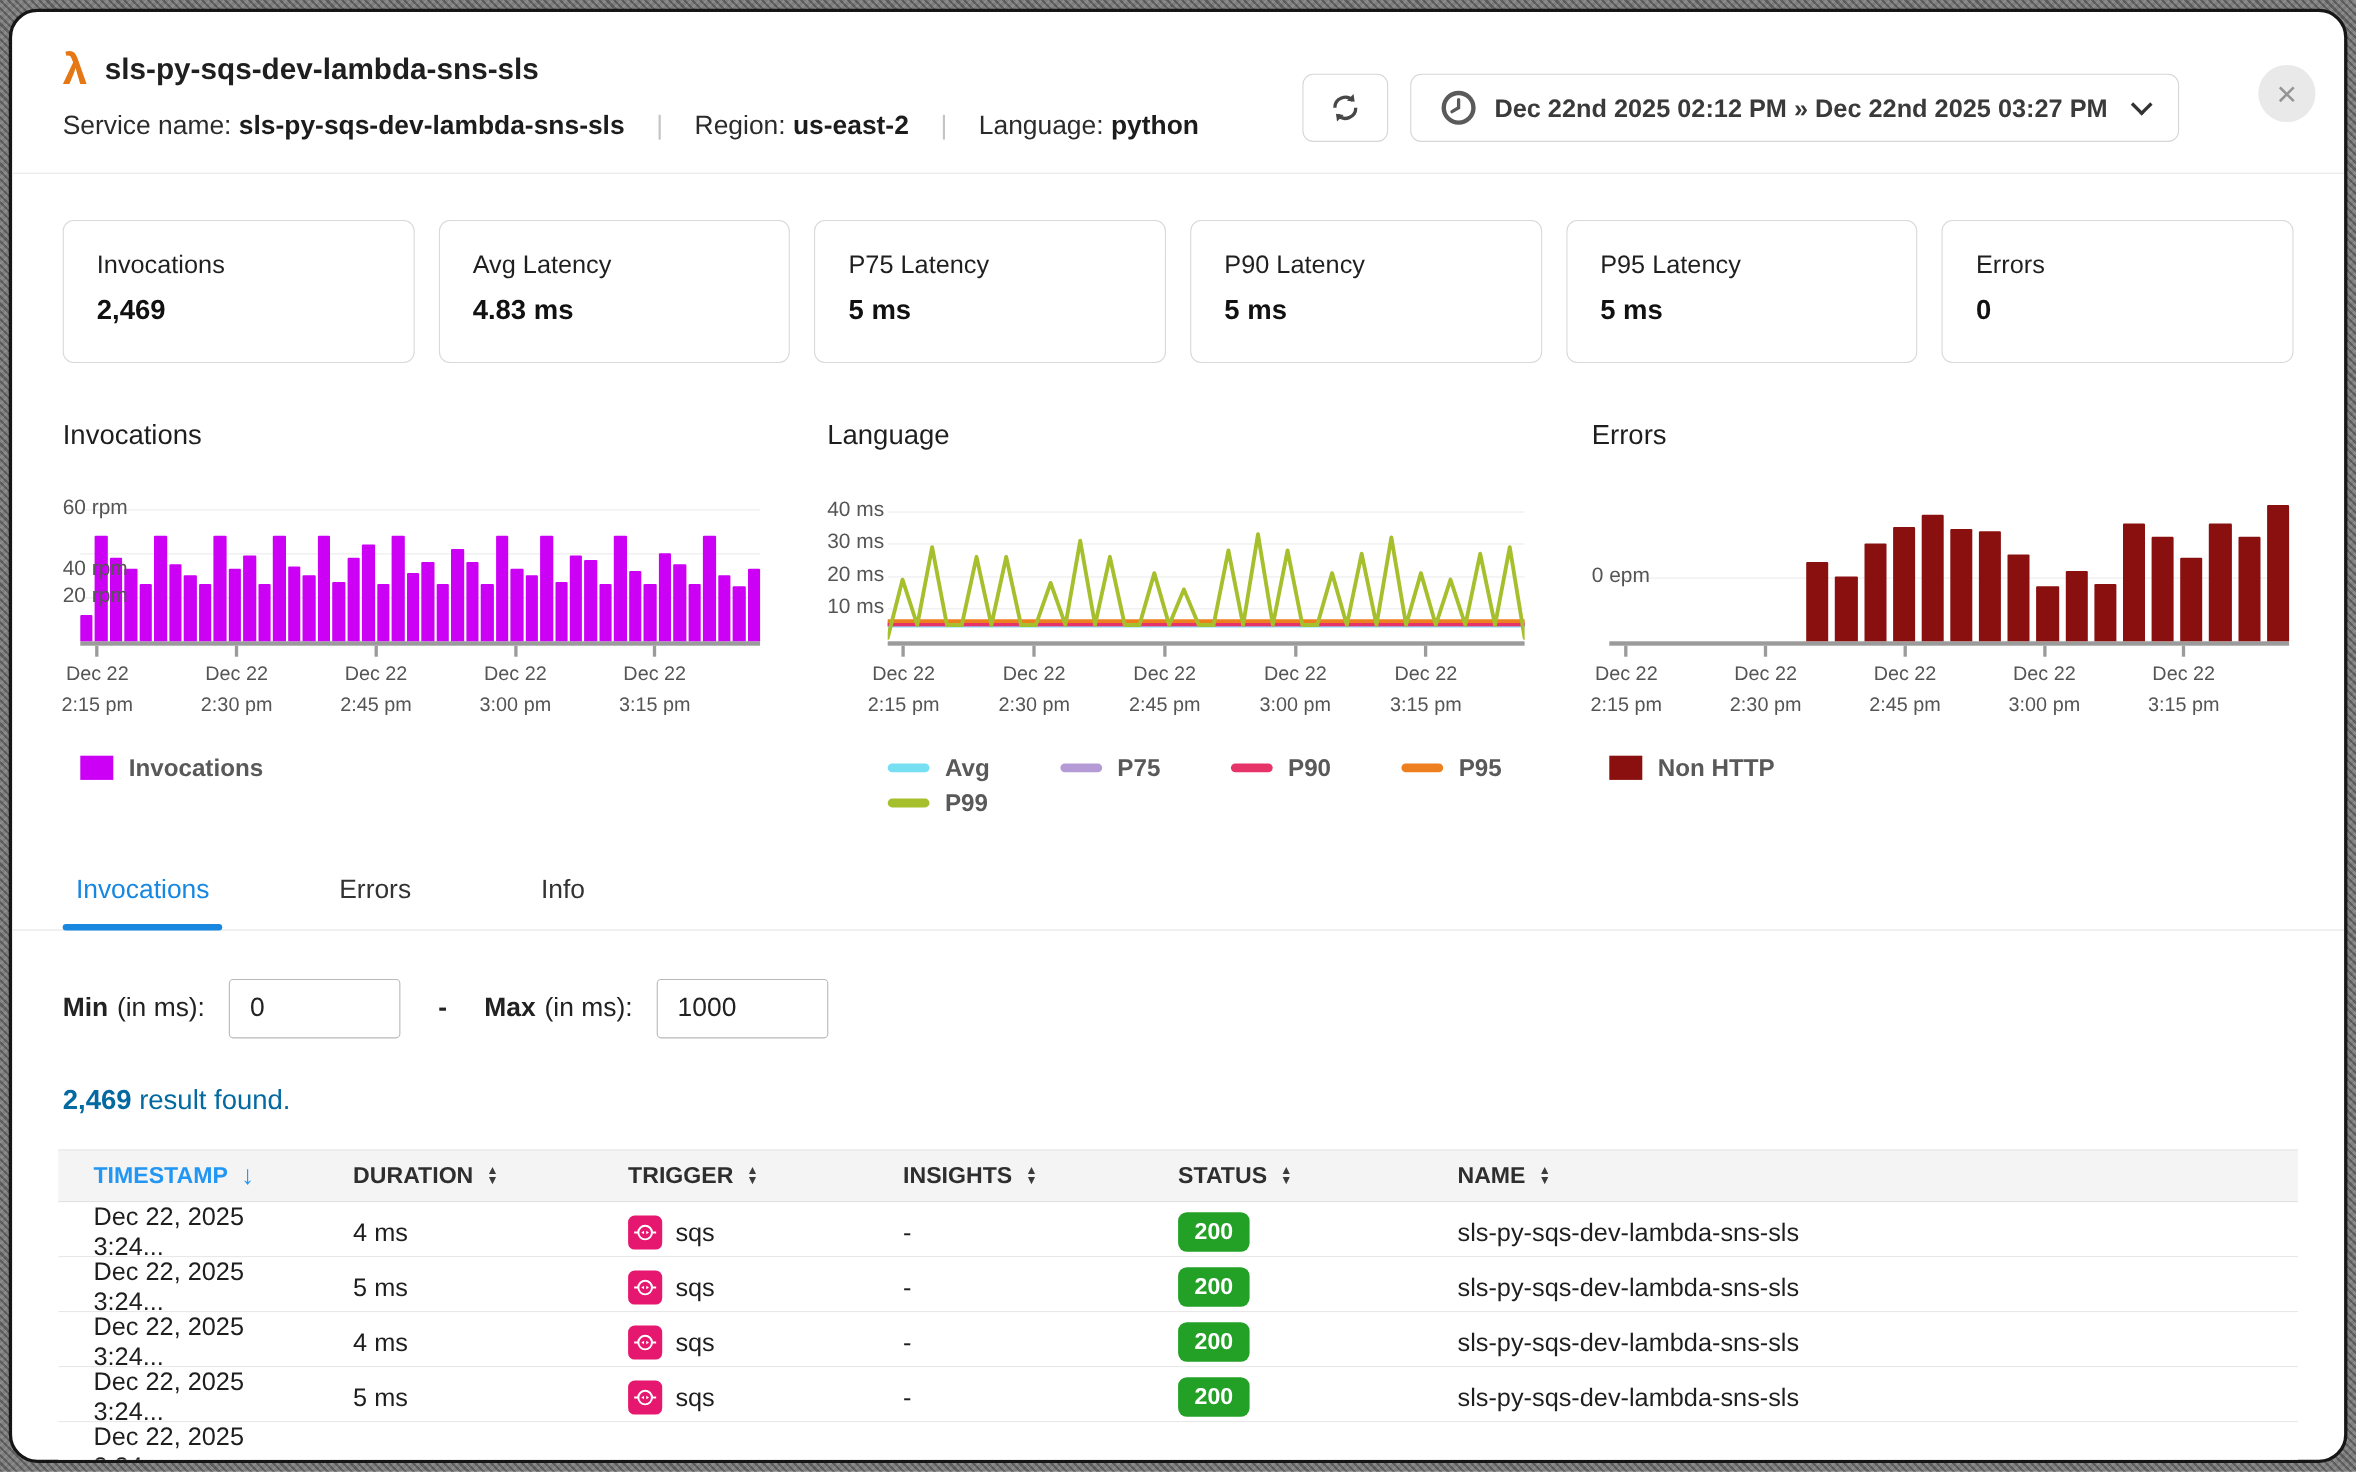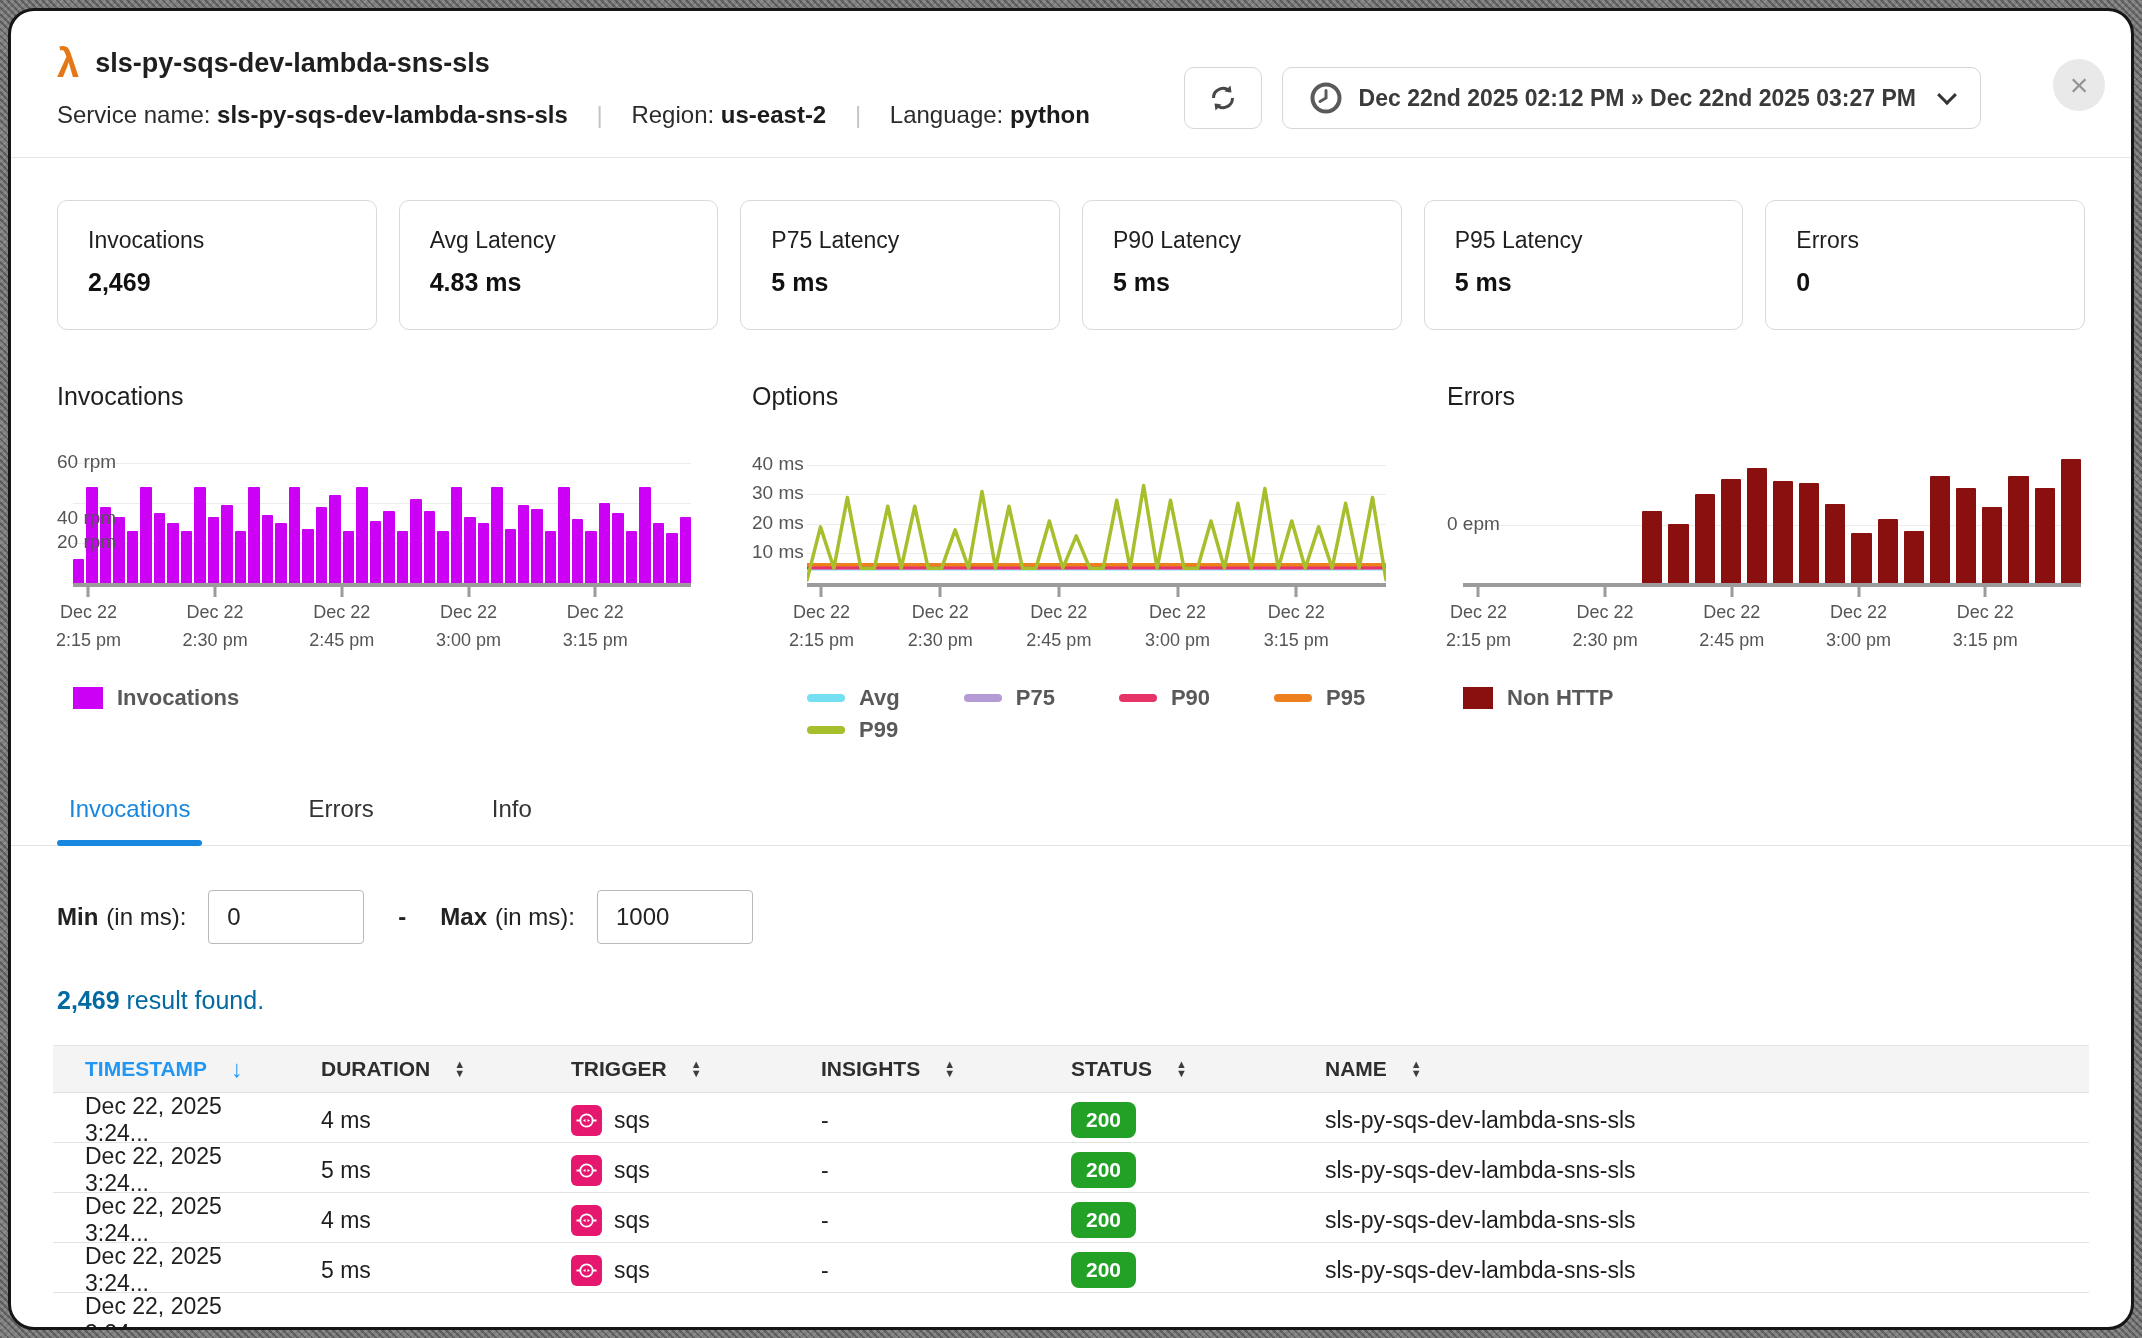--- a/index.html
+++ b/index.html
@@ -273,7 +273,7 @@
         </div>
     </div>
     <div class="chart-block">
-      <div class="chart-title">Options</div>
+      <div class="chart-title">Language</div>
       <div class="plot-outer">
           <div class="plot" style="left: 55px;">
             <div class="gridline" style="top: 11.9048px;"></div>

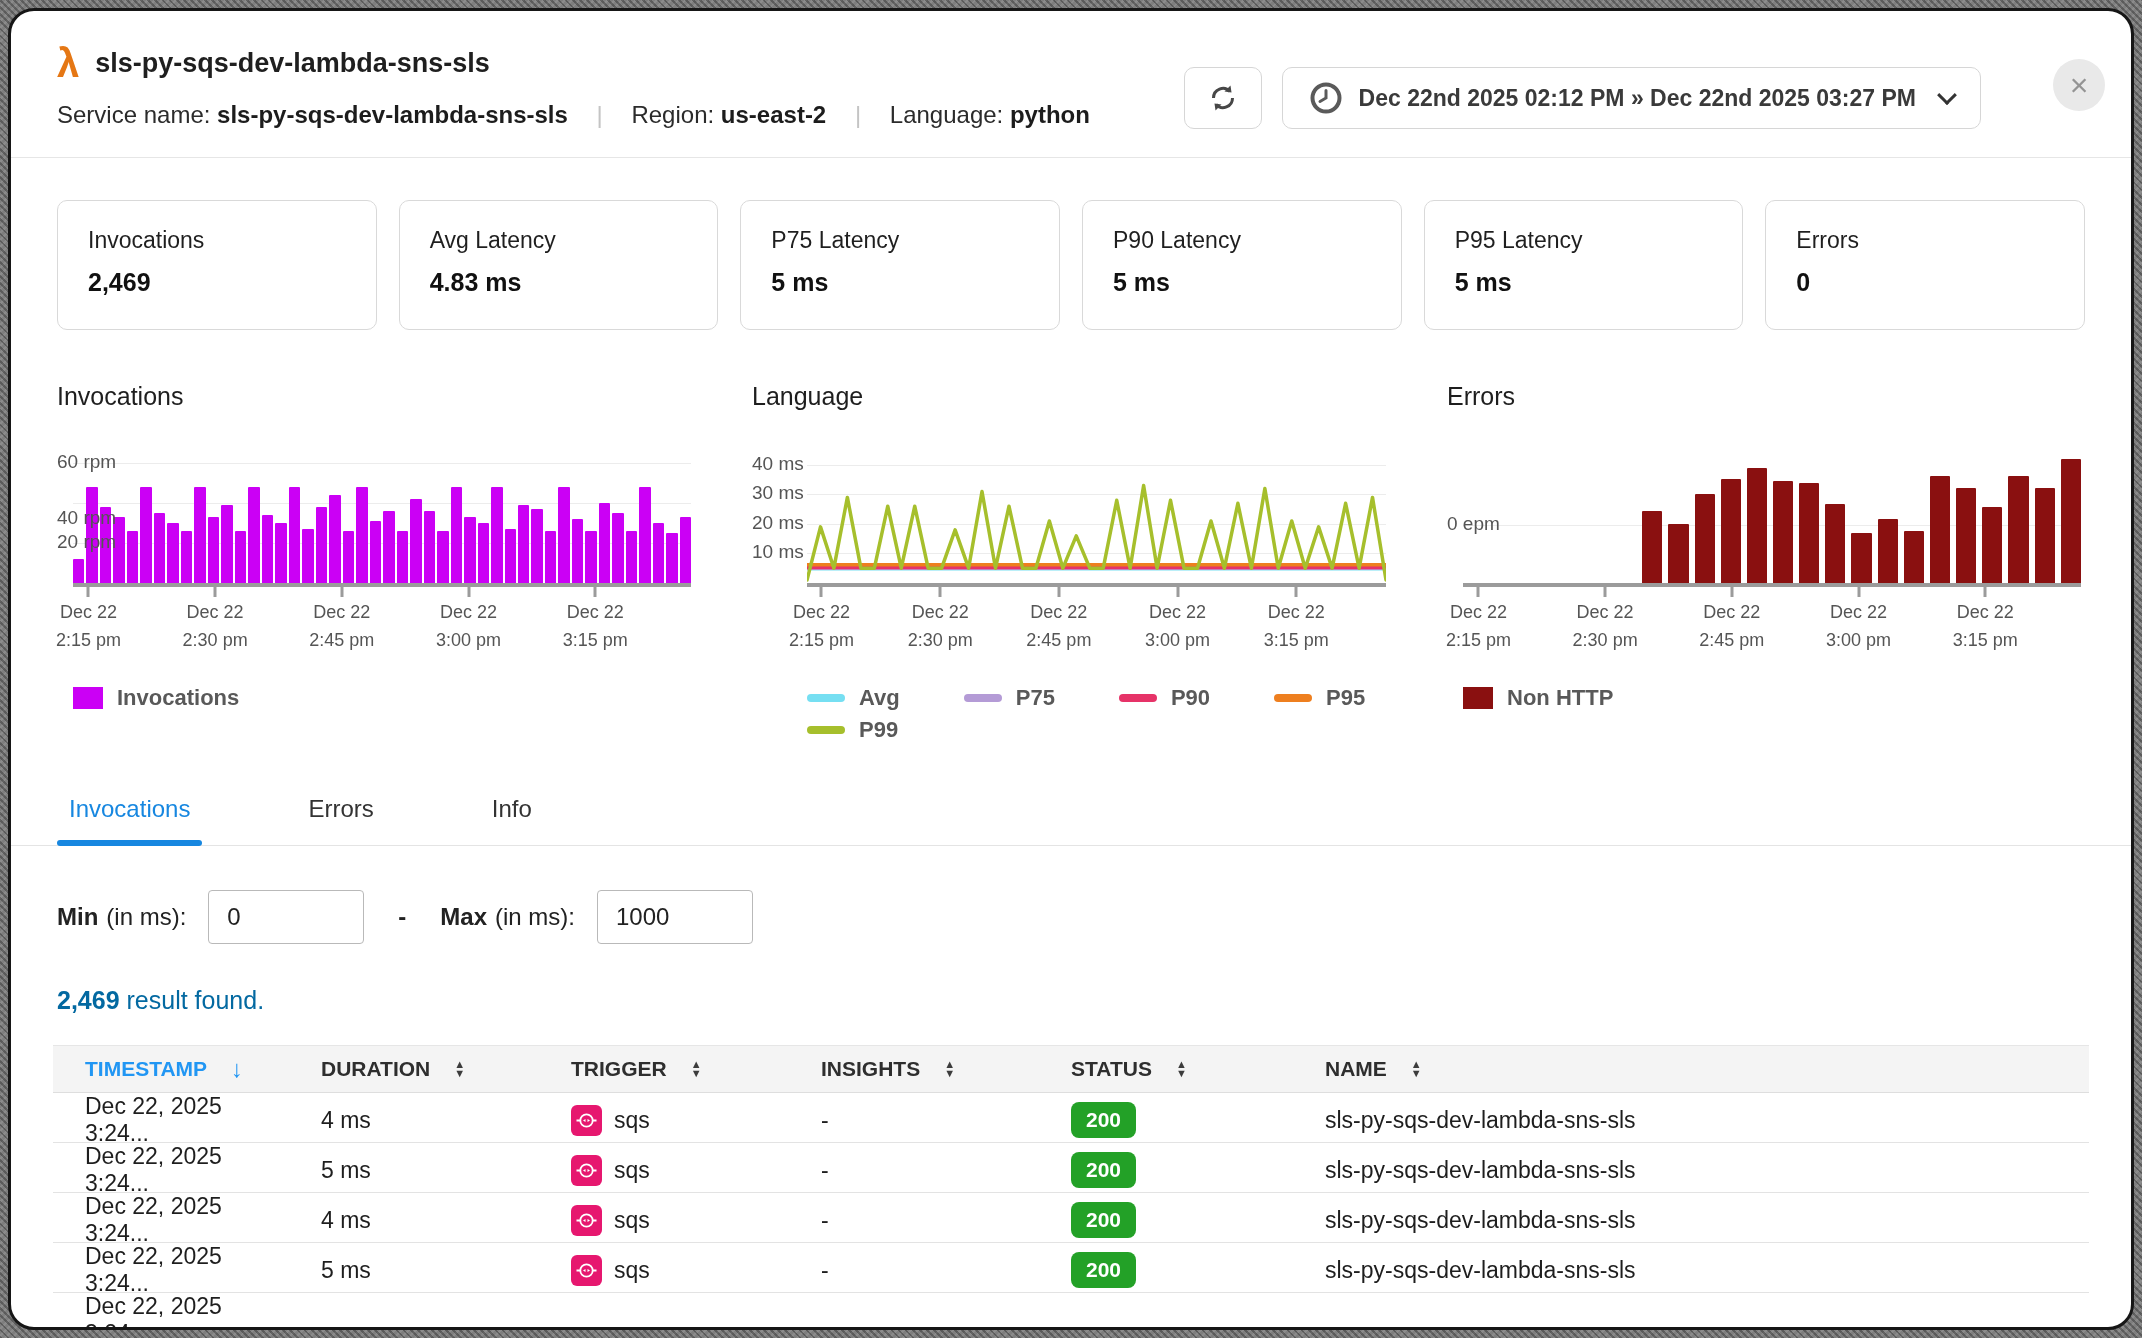--- a/index.html
+++ b/index.html
@@ -94,7 +94,7 @@
   .table-wrap { margin:30px 42px 0; }
   .trow { display:grid; grid-template-columns:236px 250px 250px 250px 254px 1fr; align-items:center; }
   .thead { background:#f4f4f4; height:48px; border-top:1px solid #e6e6e6; border-bottom:1px solid #dedede; }
-  .th { display:flex; align-items:center; gap:24px; padding-left:32px; font-size:21px; font-weight:bold; color:#2e2e2e; cursor:pointer; }
+  .th { display:flex; align-items:center; gap:12px; padding-left:32px; font-size:21px; font-weight:bold; color:#2e2e2e; cursor:pointer; }
   .th.sorted { color:#2196f3; }
   .sort-arrows { display:flex; flex-direction:column; line-height:9px; font-size:11px; color:#3c3c3c; }
   .sort-down { font-size:24px; font-weight:bold; color:#2196f3; }

